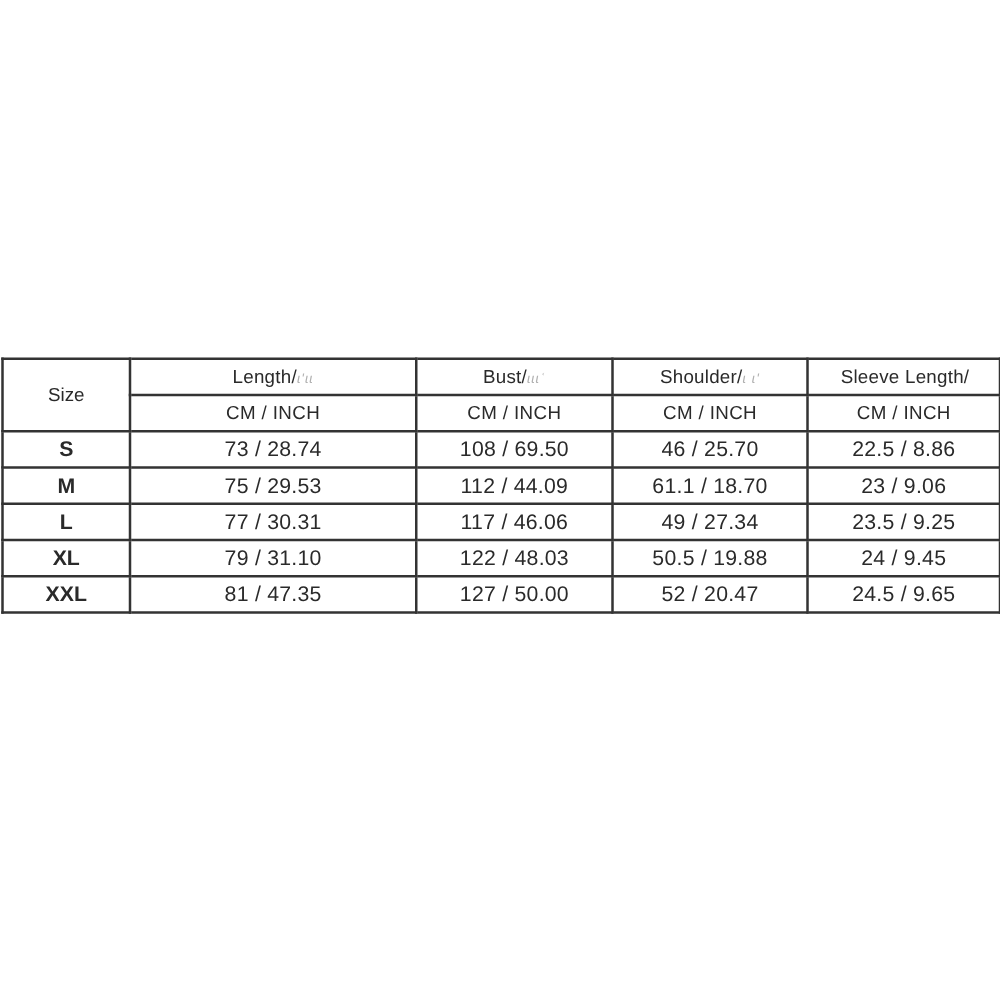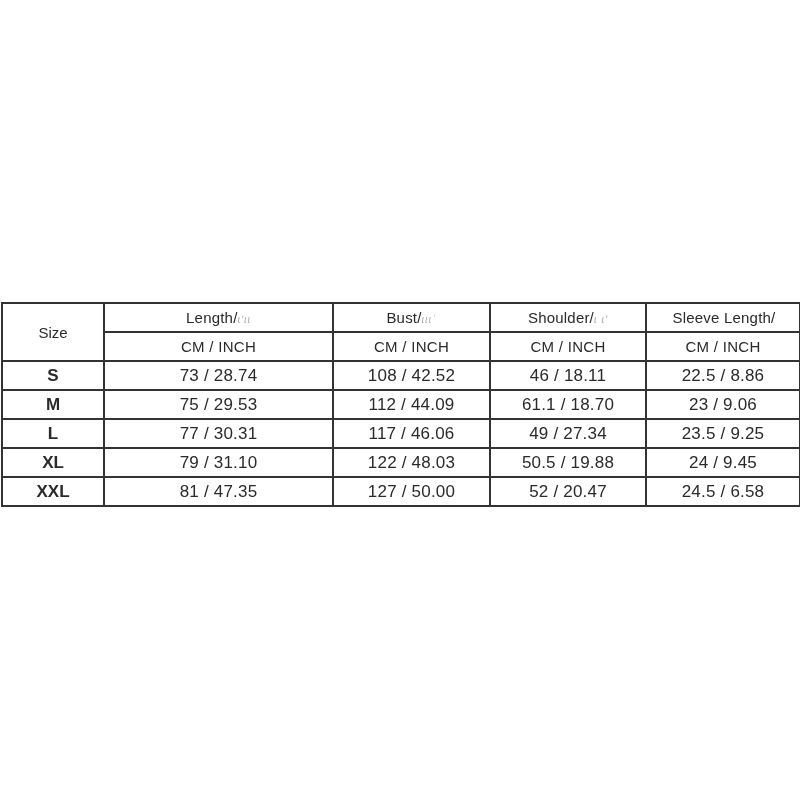--- a/index.html
+++ b/index.html
@@ -18,7 +18,7 @@
     .size-table {
       position: absolute;
       left: 1px;
-      top: 302px;
+      top: 286px;
       width: 798px;
       border-collapse: collapse;
       table-layout: fixed;

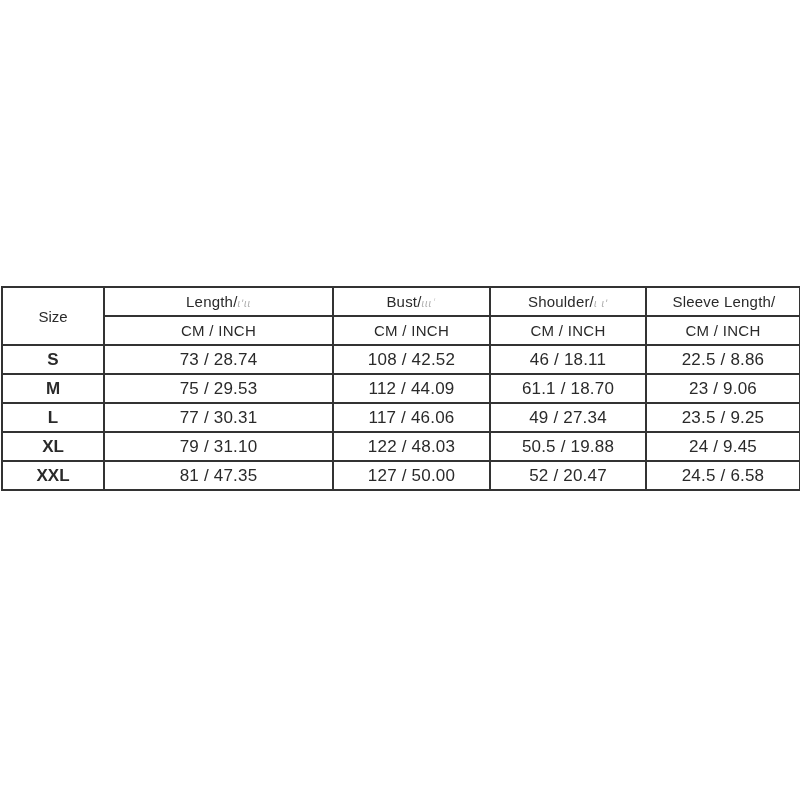--- a/index.html
+++ b/index.html
@@ -94,7 +94,7 @@
   <tr>
     <td class="size-label">S</td>
     <td class="val">73 / 28.74</td>
-    <td class="val">108 / 42.52</td>
+    <td class="val">108 / 69.50</td>
     <td class="val">46 / 18.11</td>
     <td class="val">22.5 / 8.86</td>
   </tr>

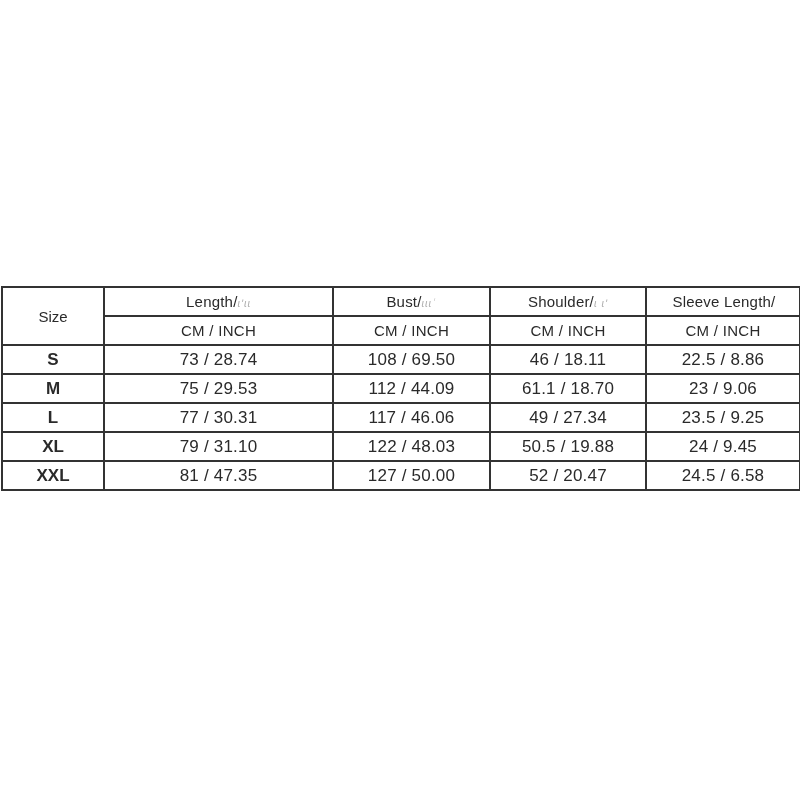--- a/index.html
+++ b/index.html
@@ -95,7 +95,7 @@
     <td class="size-label">S</td>
     <td class="val">73 / 28.74</td>
     <td class="val">108 / 69.50</td>
-    <td class="val">46 / 18.11</td>
+    <td class="val">46 / 25.70</td>
     <td class="val">22.5 / 8.86</td>
   </tr>
   <tr>

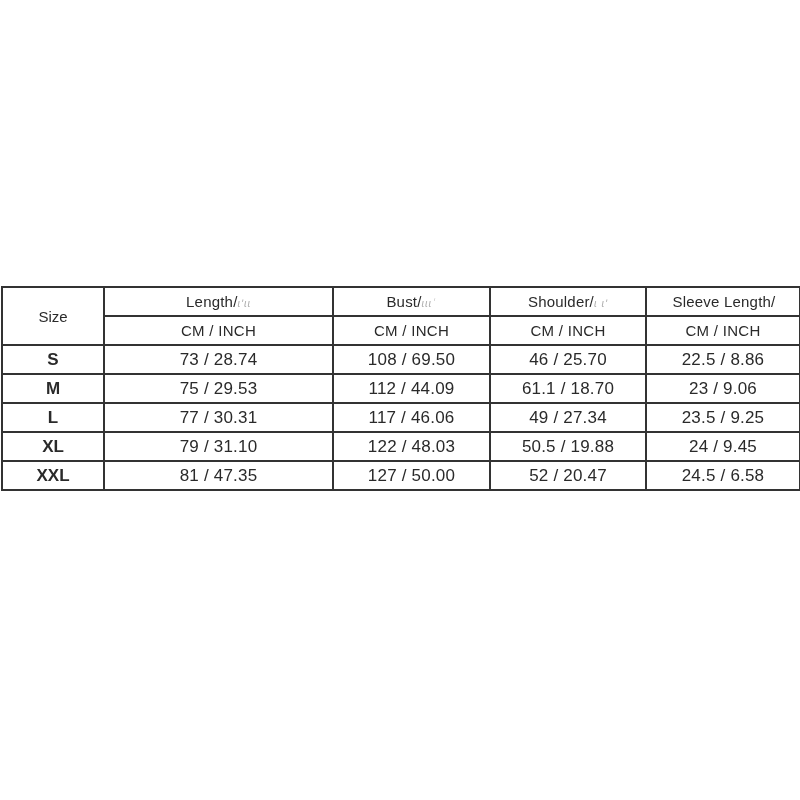--- a/index.html
+++ b/index.html
@@ -124,7 +124,7 @@
     <td class="val">81 / 47.35</td>
     <td class="val">127 / 50.00</td>
     <td class="val">52 / 20.47</td>
-    <td class="val">24.5 / 6.58</td>
+    <td class="val">24.5 / 9.65</td>
   </tr>
 </tbody>
   </table>

